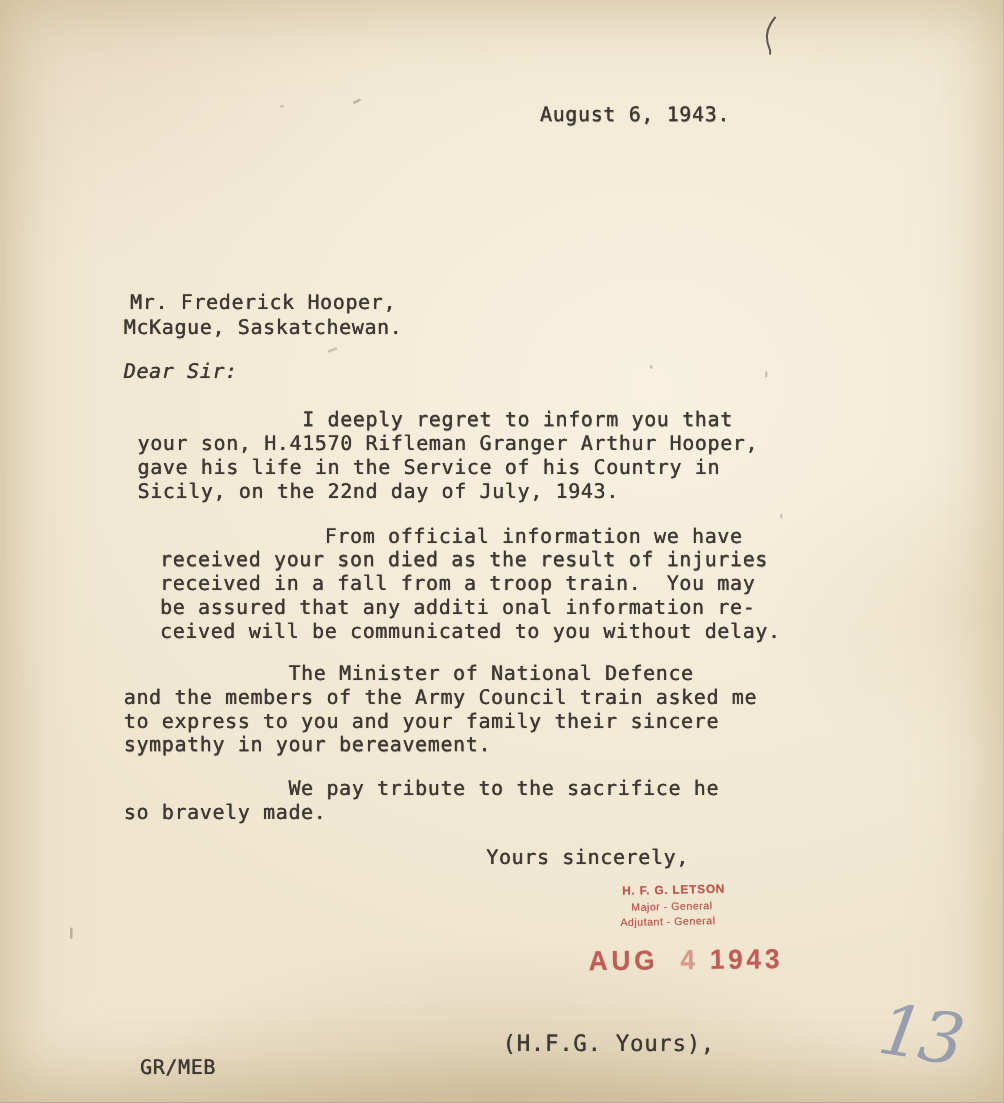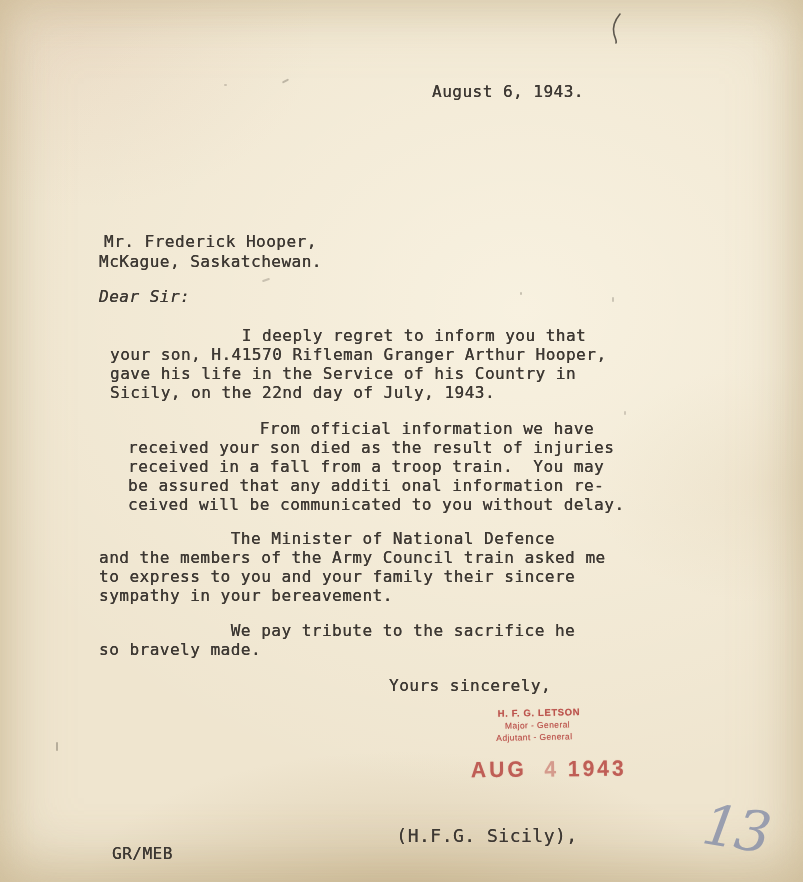--- a/index.html
+++ b/index.html
@@ -149,7 +149,7 @@
   <div class="stamp-date"><span>AUG</span><span>  </span><span class="day">4</span><span> </span><span>1943</span></div>
 
   <div class="sigblock">
-    <div>(H.F.G. Sicily),</div>
+    <div>(H.F.G. Yours),</div>
     
     
   </div>

